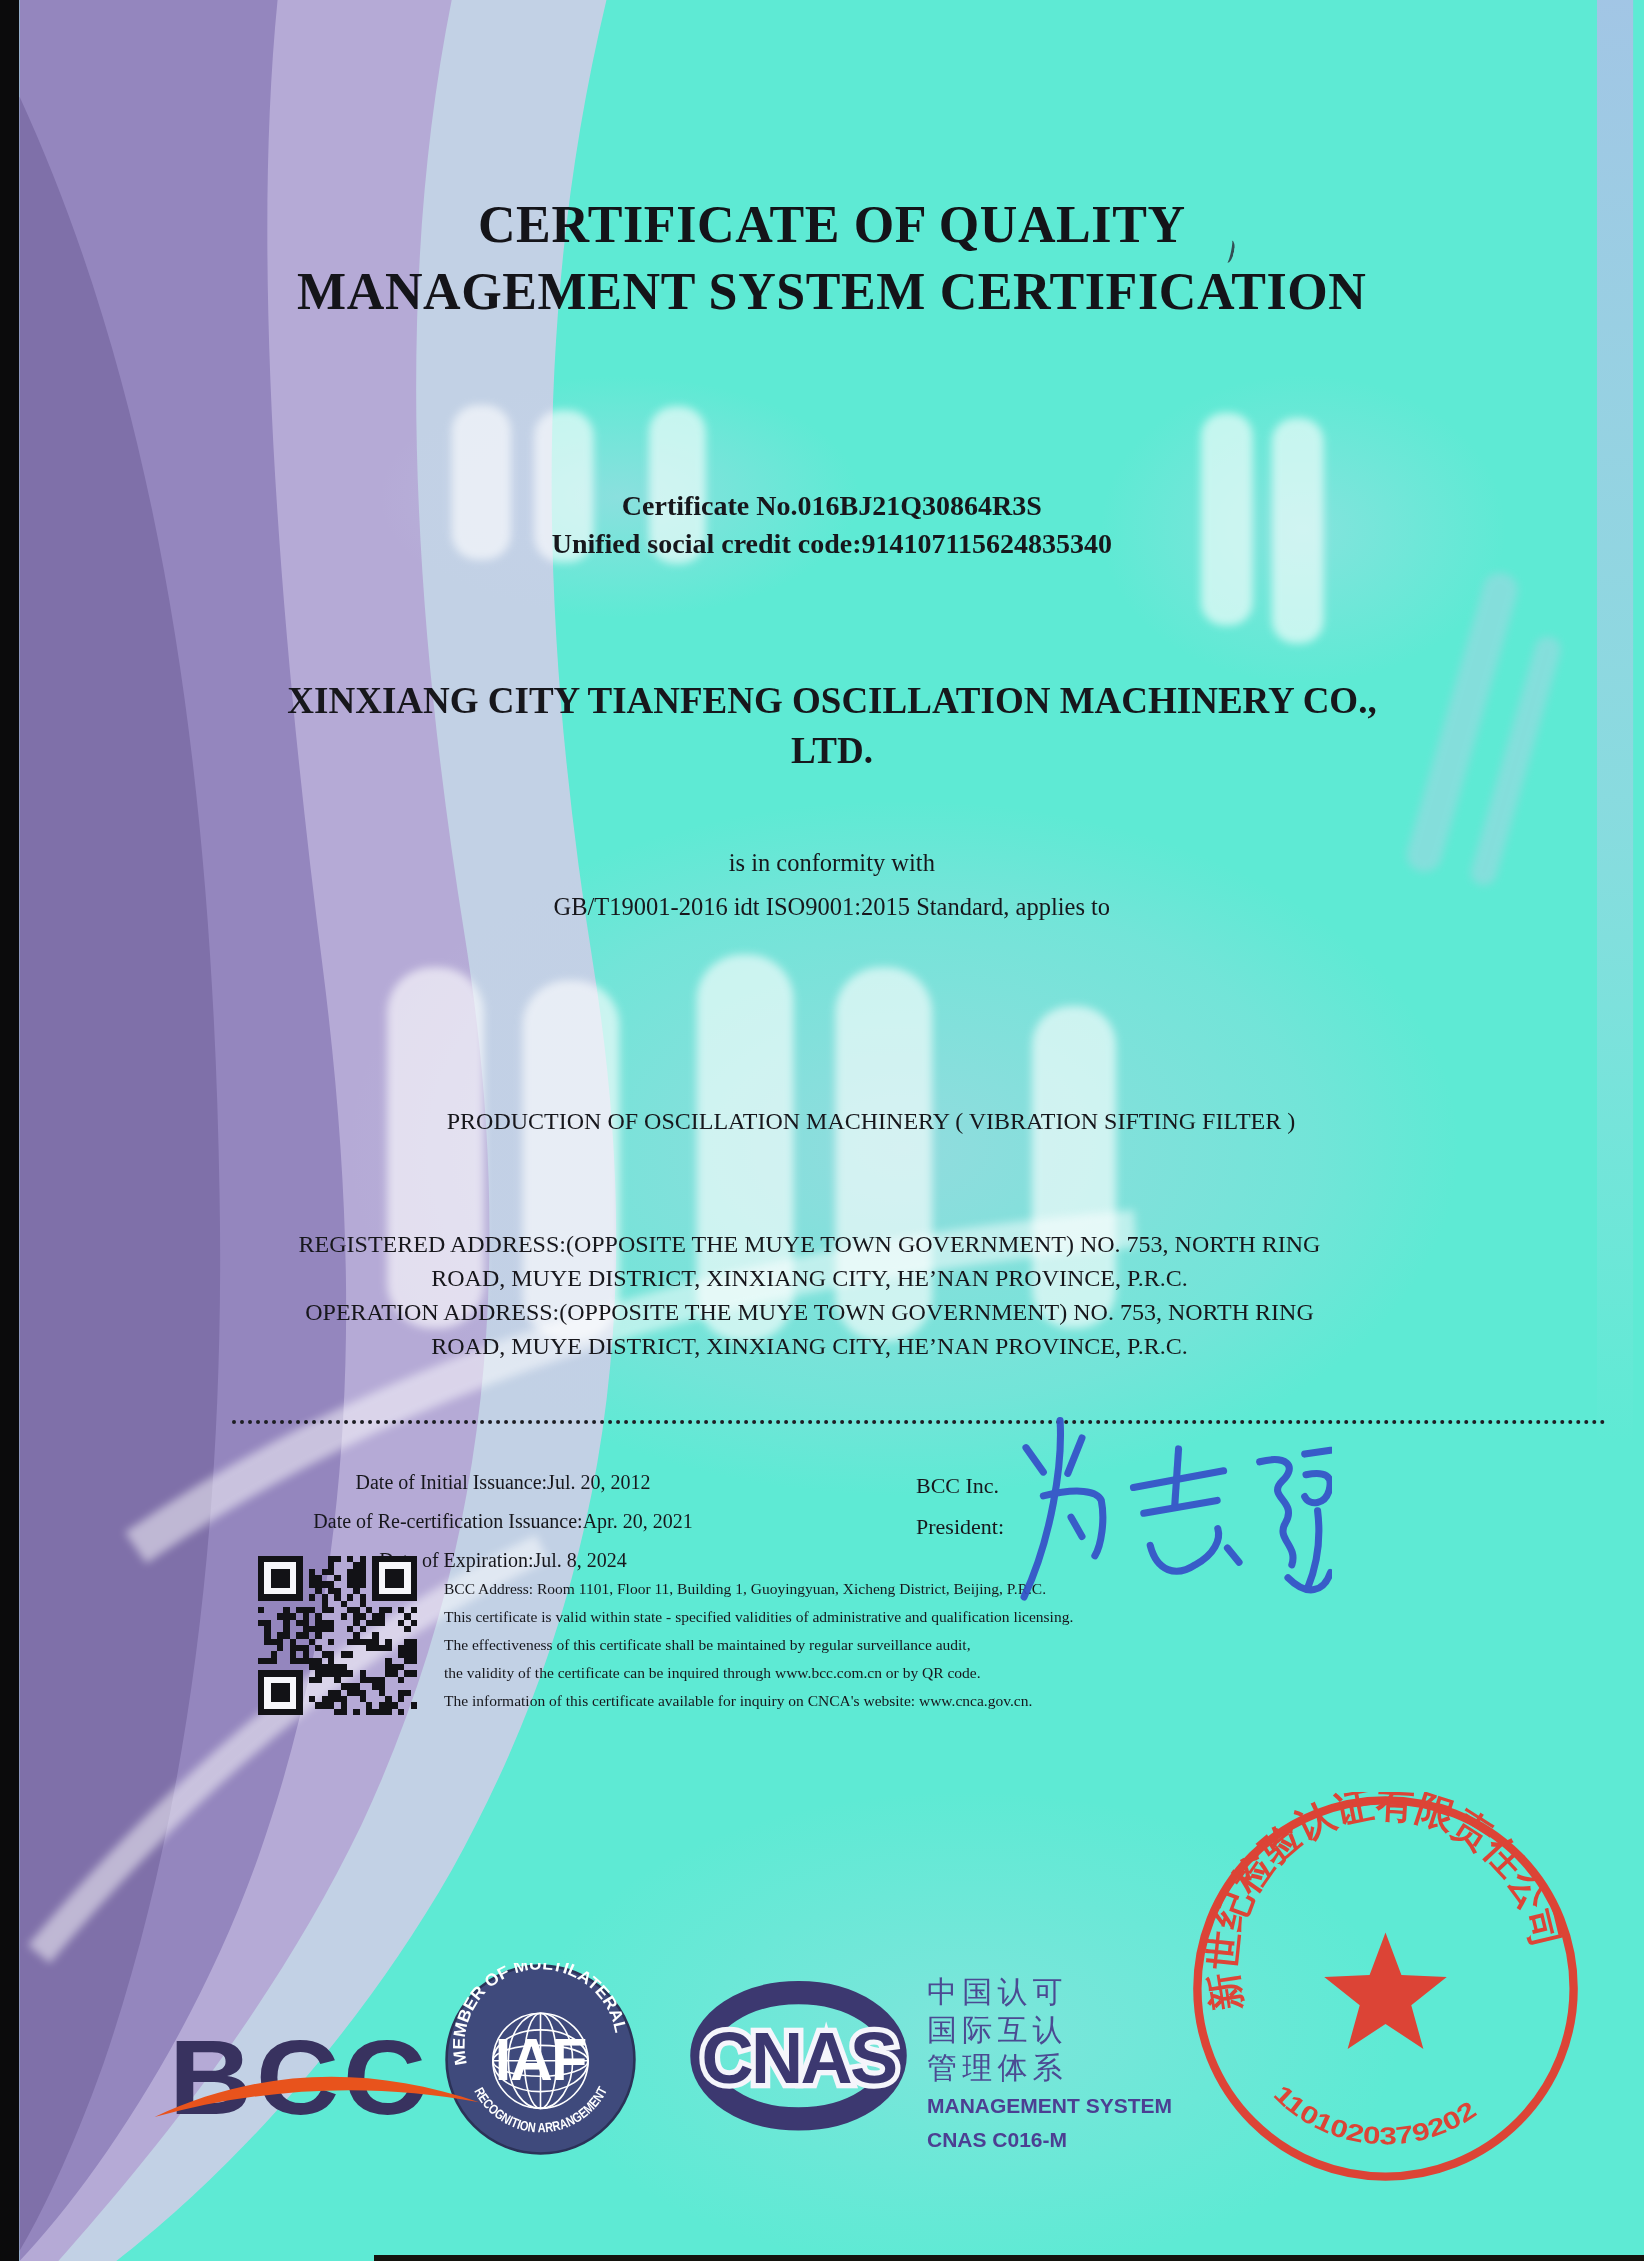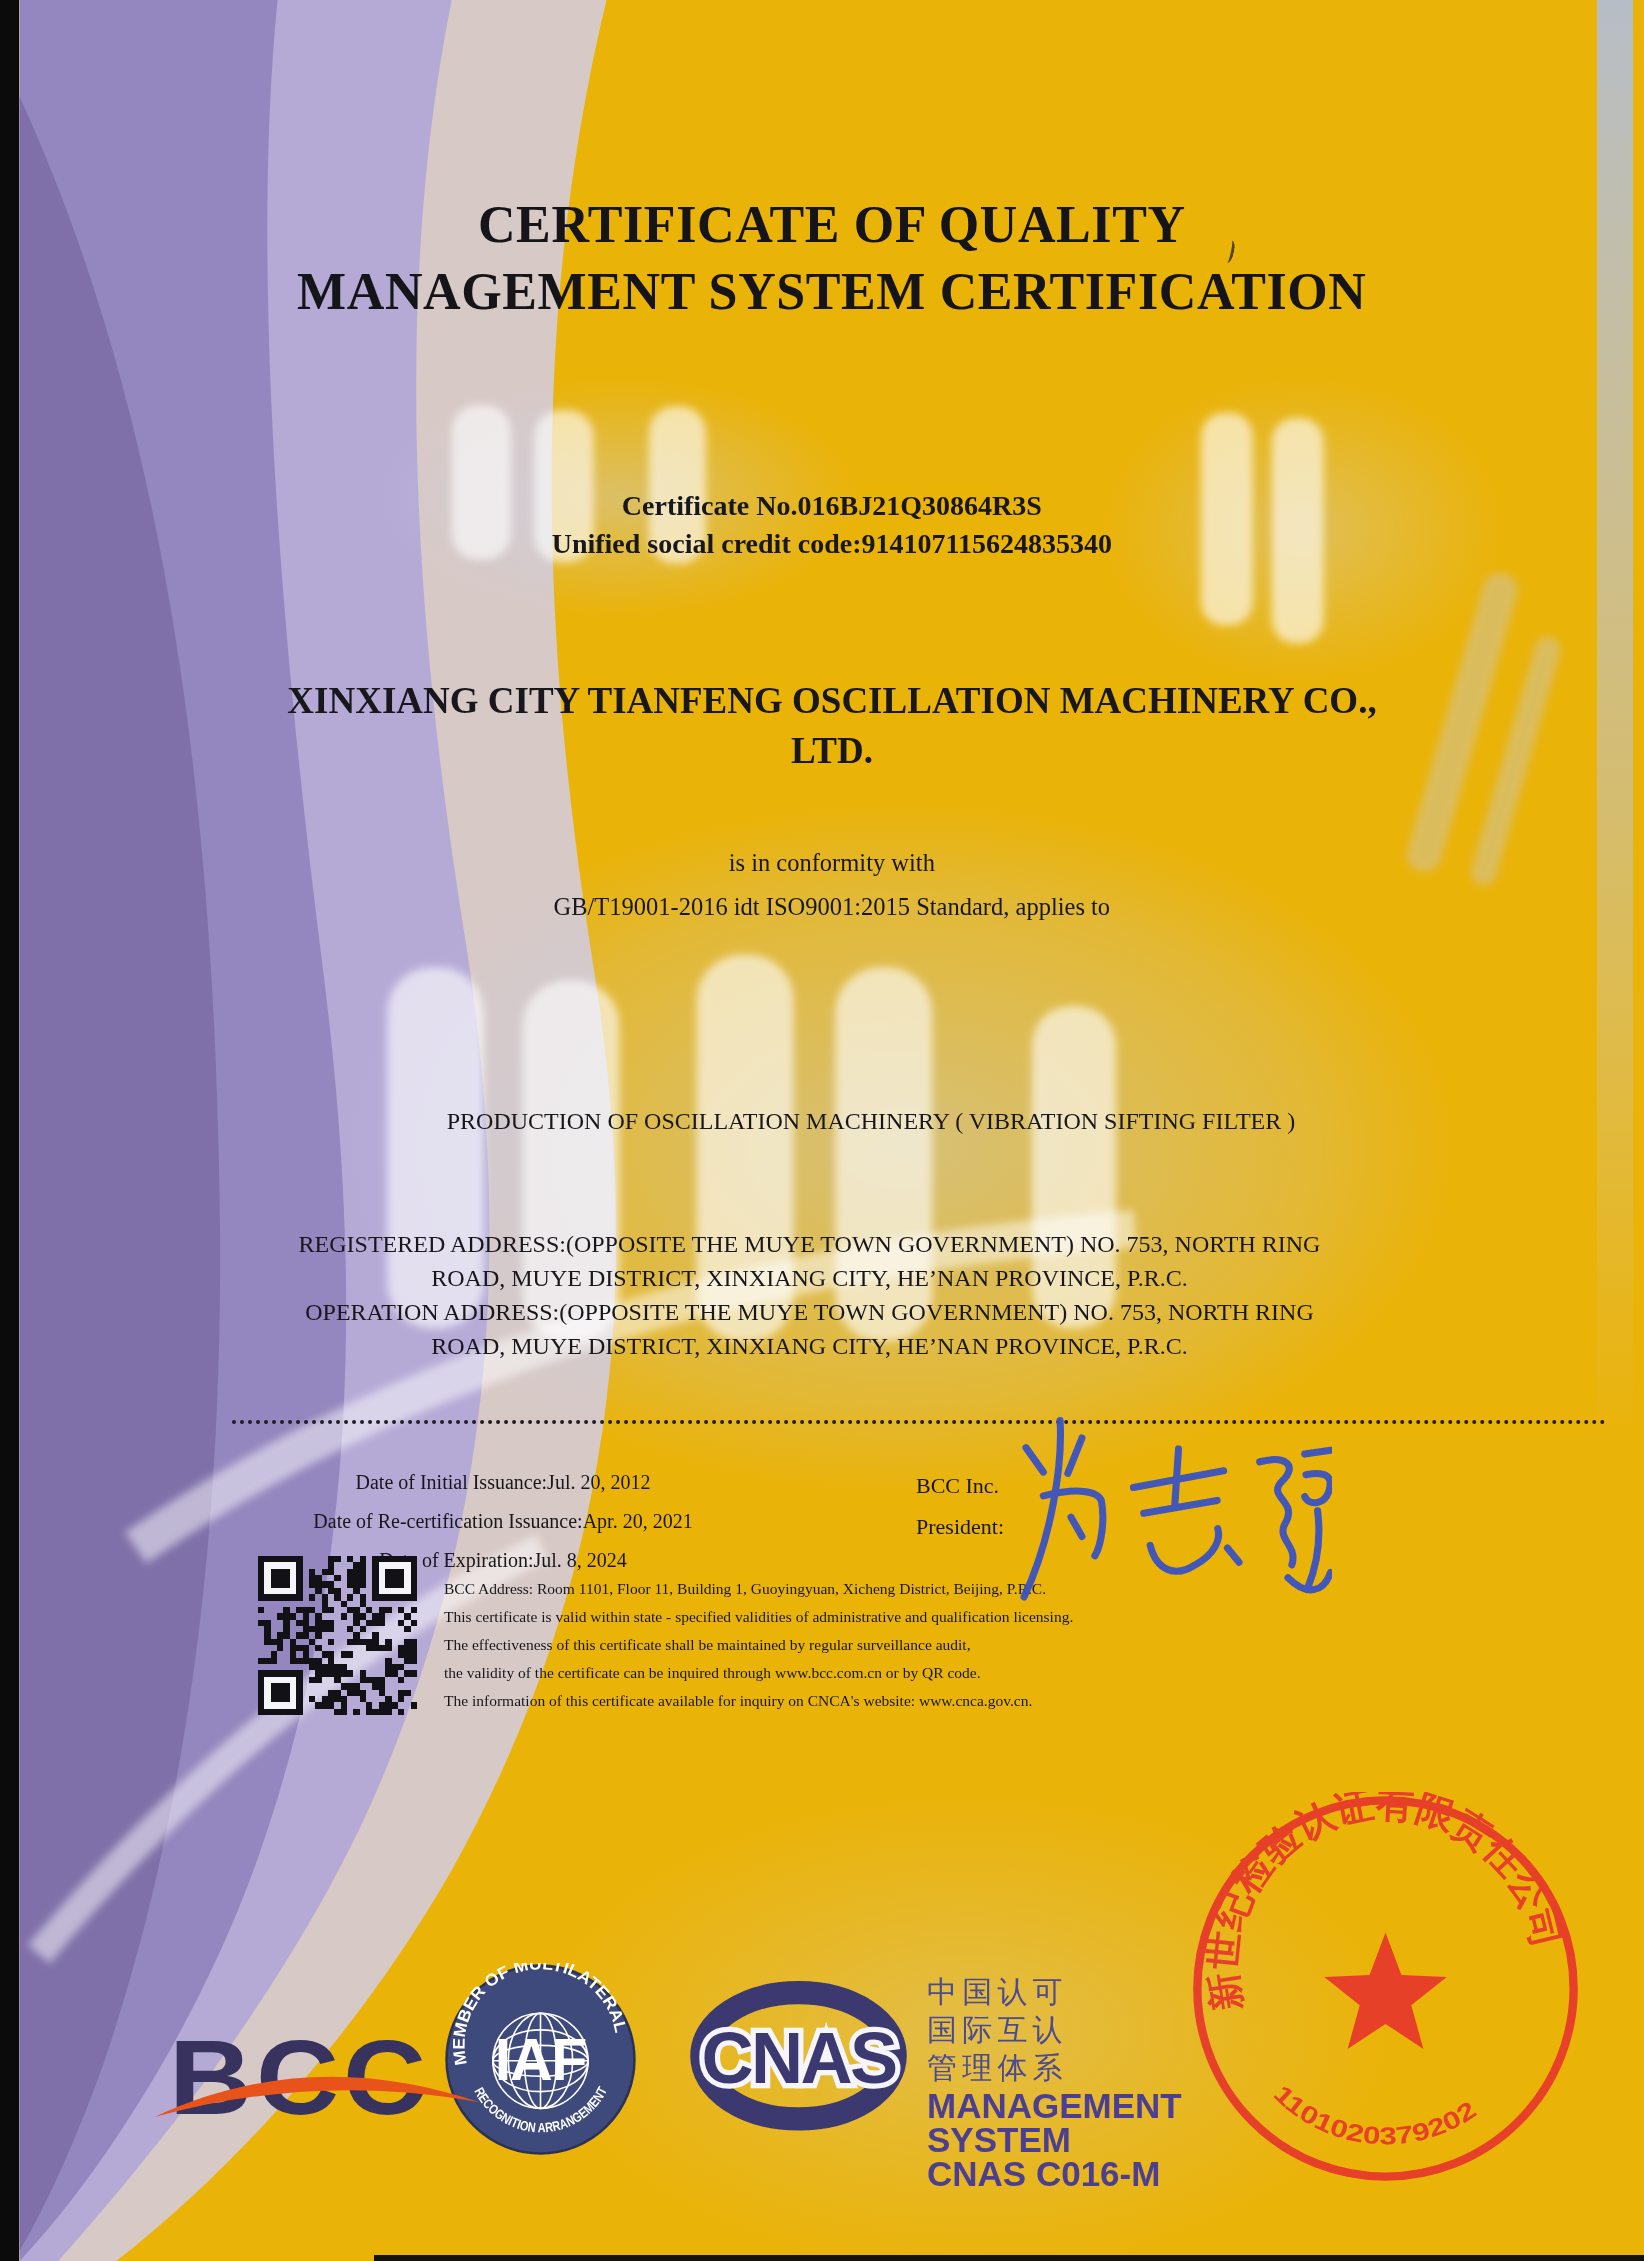--- a/index.html
+++ b/index.html
@@ -3,7 +3,7 @@
 <meta charset="utf-8">
 <style>
   html,body{margin:0;padding:0;background:#e9e9ee;}
-  #page{position:relative;width:1645px;height:2261px;background:#eab308;overflow:hidden;
+  #page{position:relative;width:1645px;height:2261px;background:#5eead4;overflow:hidden;
         font-family:"Liberation Serif", serif;color:#17171c;}
   .abs{position:absolute;}
   

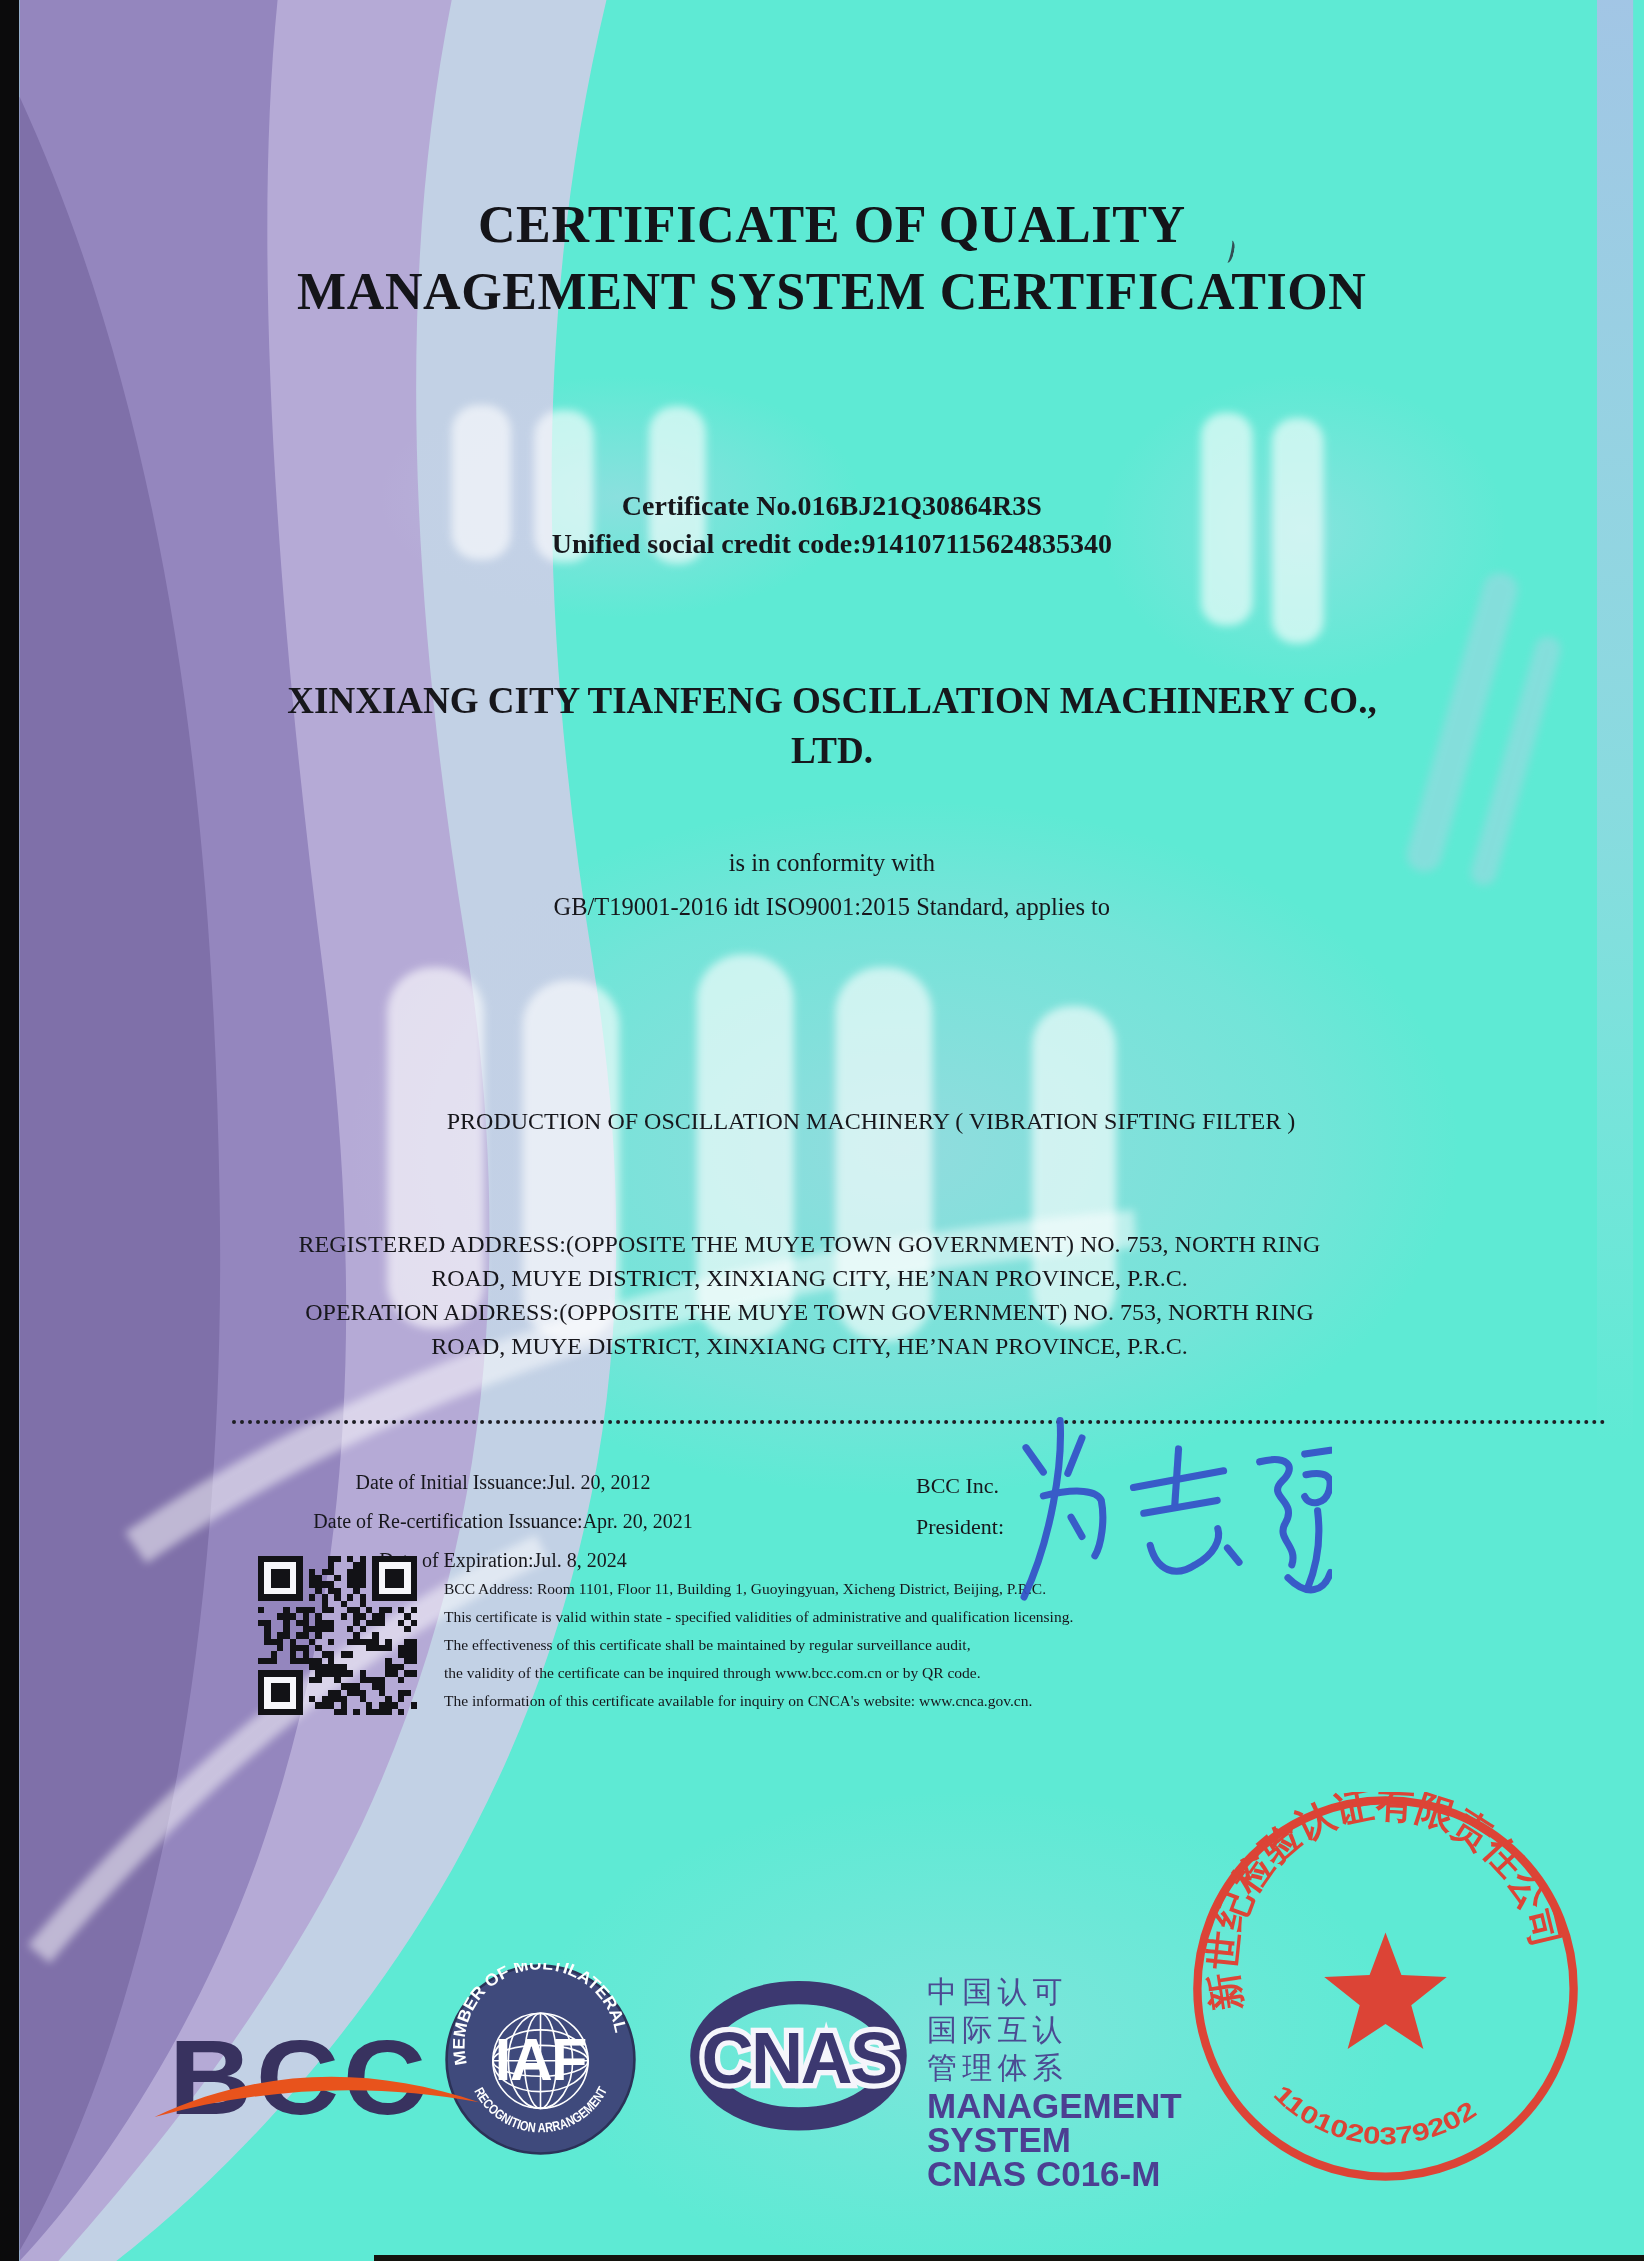--- a/index.html
+++ b/index.html
@@ -45,7 +45,7 @@
   #accreditation{left:927px;top:1975px;width:335px;text-align:left;z-index:5;
                  font-family:"Liberation Sans",sans-serif;}
   .cn-line{font-size:30px;line-height:38px;letter-spacing:5.2px;color:#4b4a92;font-family:Liberation Mono, monospace;}
-  .en-line{font-size:35px;line-height:34px;font-weight:bold;color:#4c3f92;}
+  .en-line{font-size:21px;line-height:34px;font-weight:bold;color:#4c3f92;}
   #accreditation .en-line:first-of-type{margin-top:5.2px;}
   #stamp{left:1189px;top:1792px;z-index:6;}
 </style>

